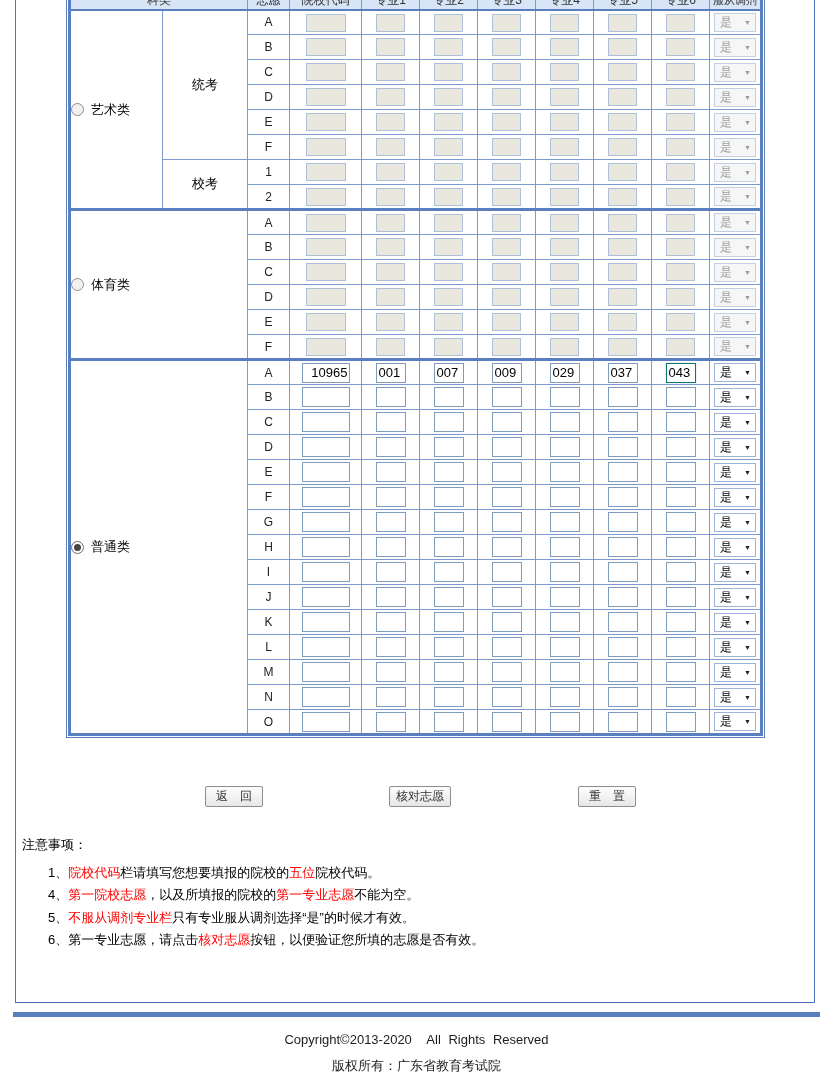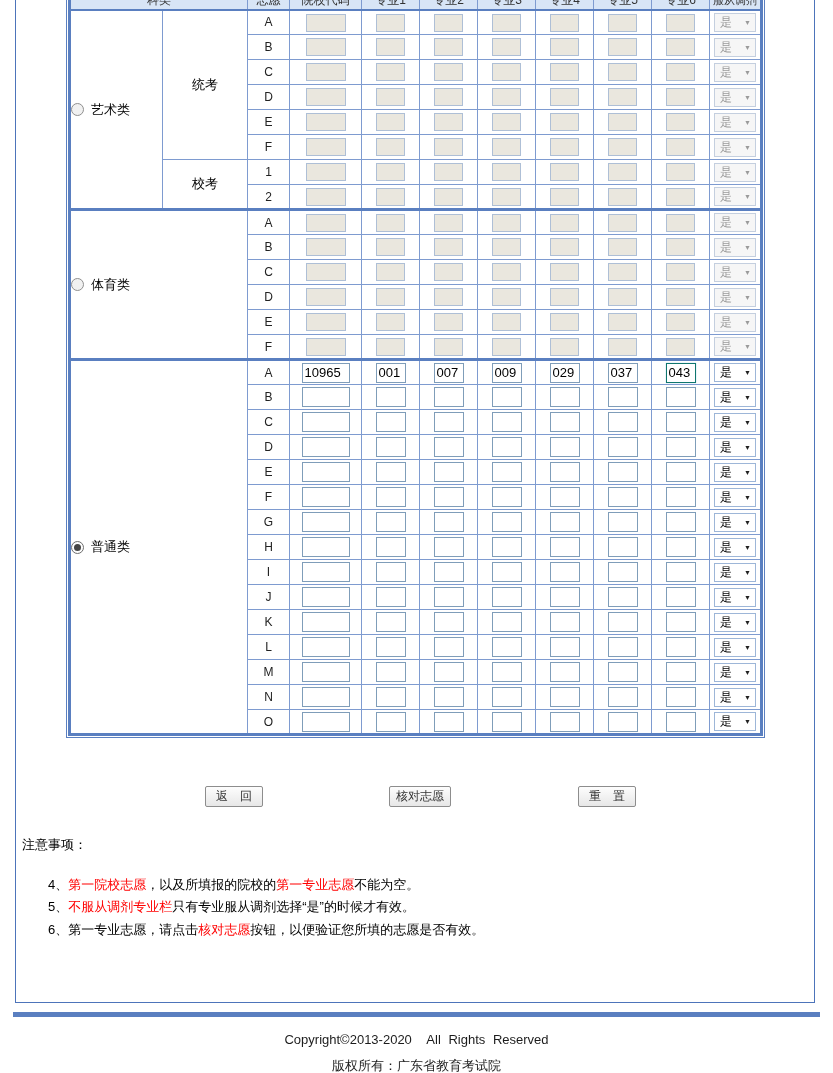--- a/index.html
+++ b/index.html
@@ -34,7 +34,7 @@
   td.inp-cell, td.sel-cell { text-align:center; vertical-align:middle; }
   input { height:20px; border:1px solid #7f9db9; background:#fff; font:13px "Liberation Sans", sans-serif;
     padding:0 1px 0 2px; vertical-align:middle; }
-  input.college { width:48px; }
+  input.college { width:48px;text-align:right; }
   input.major { width:30px; }
   input:disabled { background:#eae7de; border:1px solid #aebfd6; height:18px; }
   input.college:disabled { width:40px; }

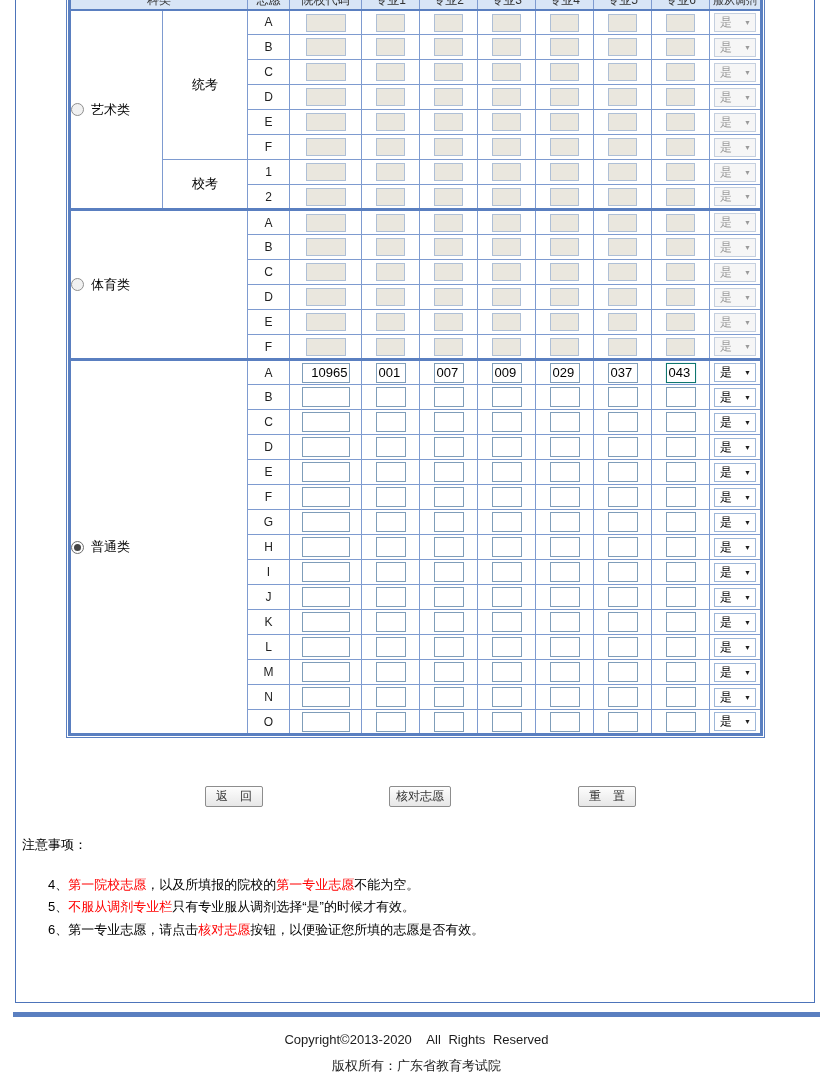--- a/index.html
+++ b/index.html
@@ -58,7 +58,7 @@
 
   
   .notes { position:absolute; left:22px; top:836px; font-size:13px; color:#000; }
-  .notes-title { line-height:18px; margin-bottom:20px; }
+  .notes-title { line-height:18px; margin-bottom:8px; }
   .note-item { padding-left:26px; line-height:22.4px; white-space:nowrap; }
   .red { color:#ff0000; }
 

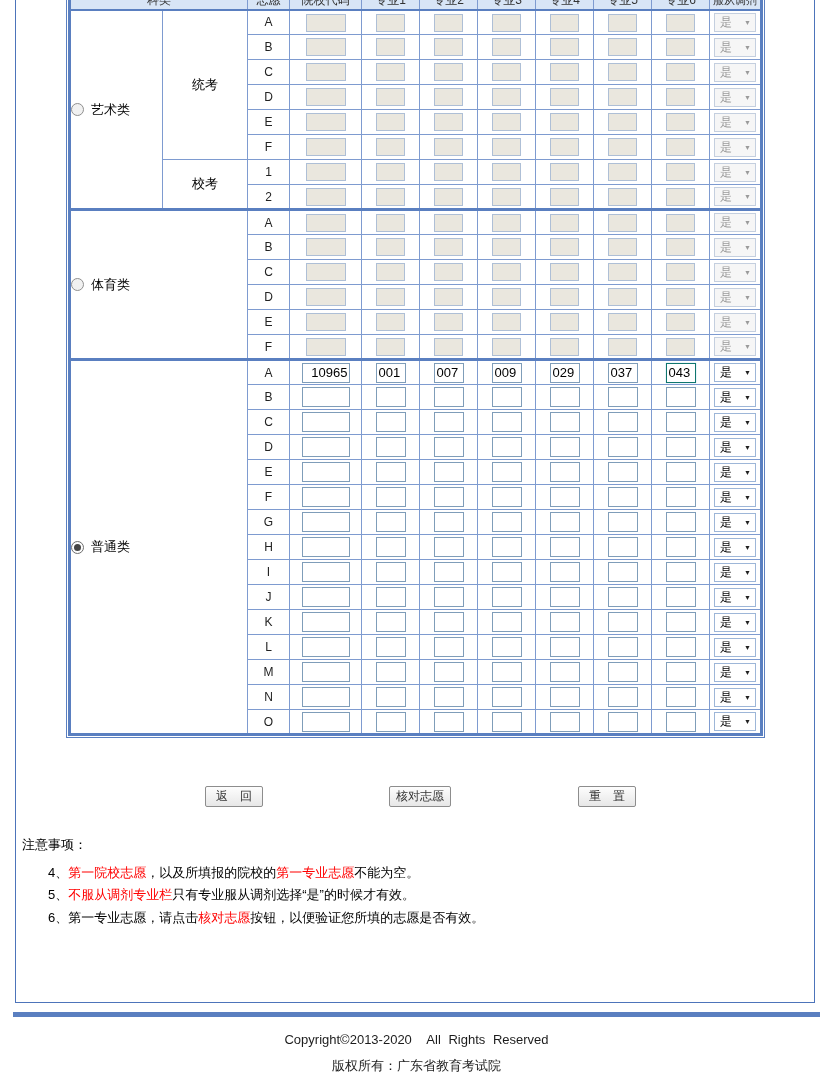--- a/index.html
+++ b/index.html
@@ -606,6 +606,7 @@
   <div class="notes">
     <div class="notes-title">注意事项：</div>
     <div id="notes-items">
+        <div class="note-item"><span>1、</span><span class="red">院校代码</span><span>栏请填写您想要填报的院校的</span><span class="red">五位</span><span>院校代码。</span></div>
         <div class="note-item"><span>4、</span><span class="red">第一院校志愿</span><span>，以及所填报的院校的</span><span class="red">第一专业志愿</span><span>不能为空。</span></div>
         <div class="note-item"><span>5、</span><span class="red">不服从调剂专业栏</span><span>只有专业服从调剂选择“是”的时候才有效。</span></div>
         <div class="note-item"><span>6、</span><span>第一专业志愿，请点击</span><span class="red">核对志愿</span><span>按钮，以便验证您所填的志愿是否有效。</span></div>

